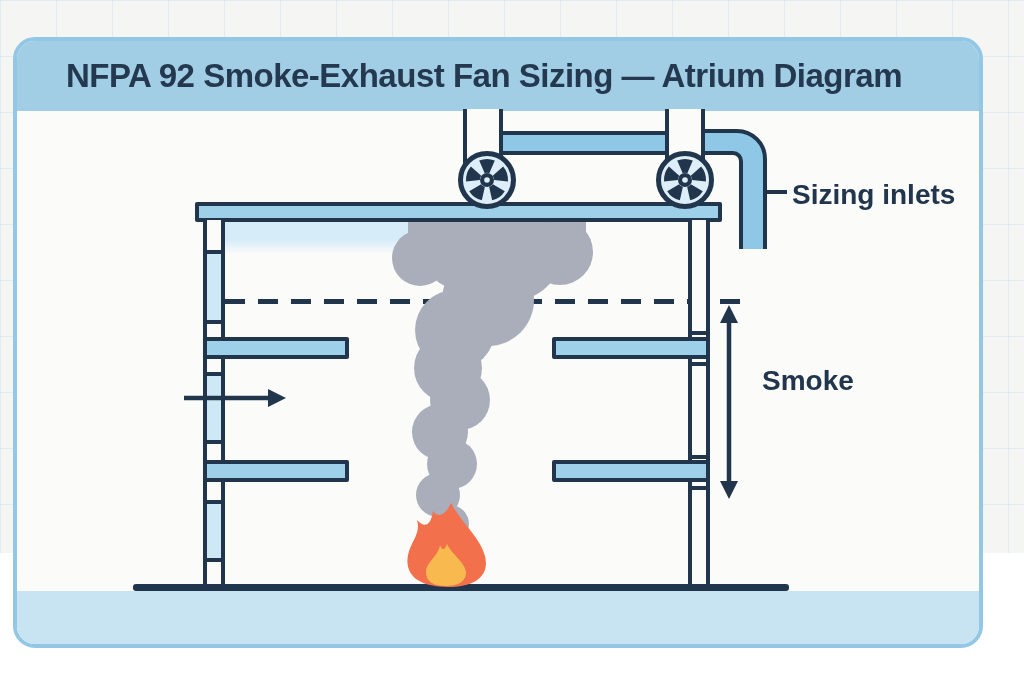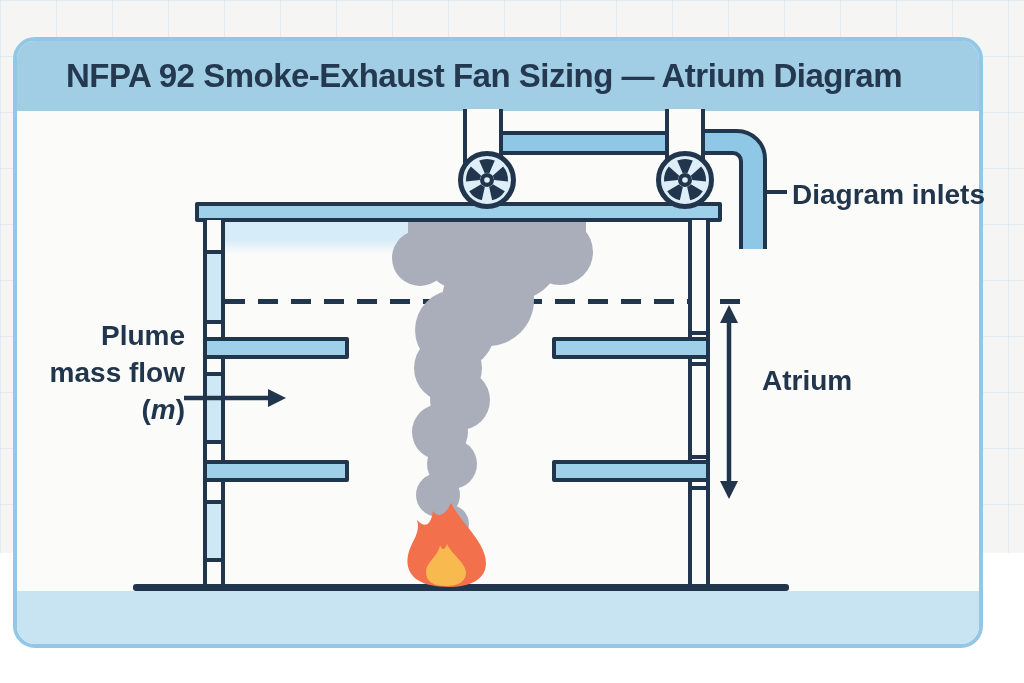--- a/index.html
+++ b/index.html
@@ -226,7 +226,7 @@
     <div><span>(</span><span class="italic">m</span><span>)</span></div>
   </div>
 
-  <div class="abs diagram-label exhaust-label">Diagram inlets</div>
+  <div class="abs diagram-label exhaust-label">Sizing inlets</div>
 
   <div class="abs diagram-label interface-label">
     <div>Atrium</div>

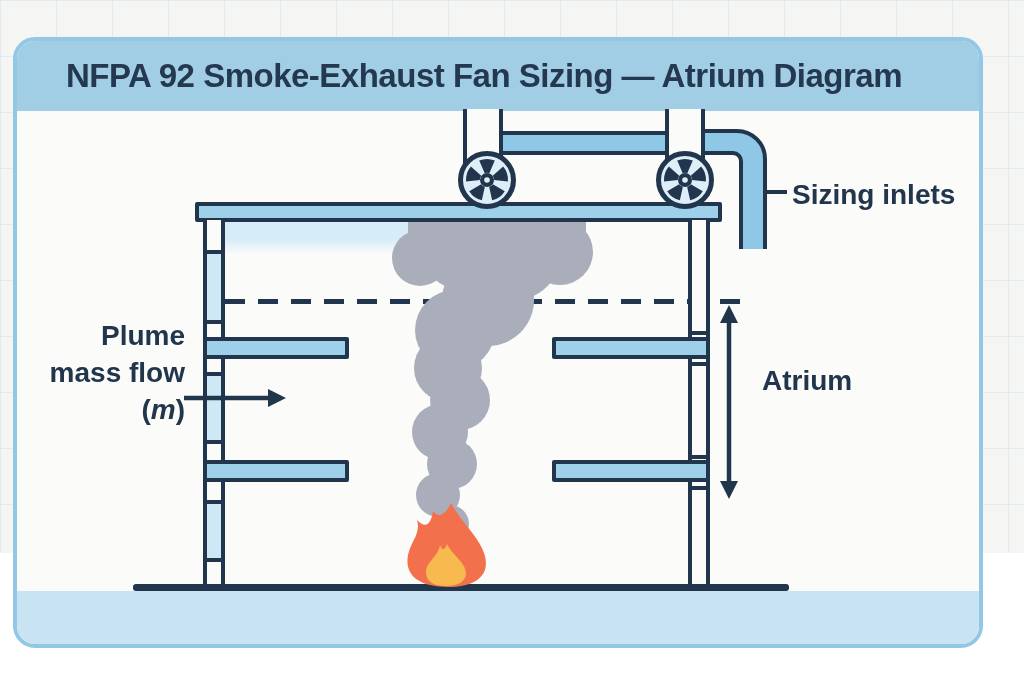--- a/index.html
+++ b/index.html
@@ -220,11 +220,6 @@
 
   <div class="abs tick"></div>
 
-  <div class="abs diagram-label plume-label">
-    <div>Plume</div>
-    <div>mass flow</div>
-    <div><span>(</span><span class="italic">m</span><span>)</span></div>
-  </div>
 
   <div class="abs diagram-label exhaust-label">Sizing inlets</div>
 

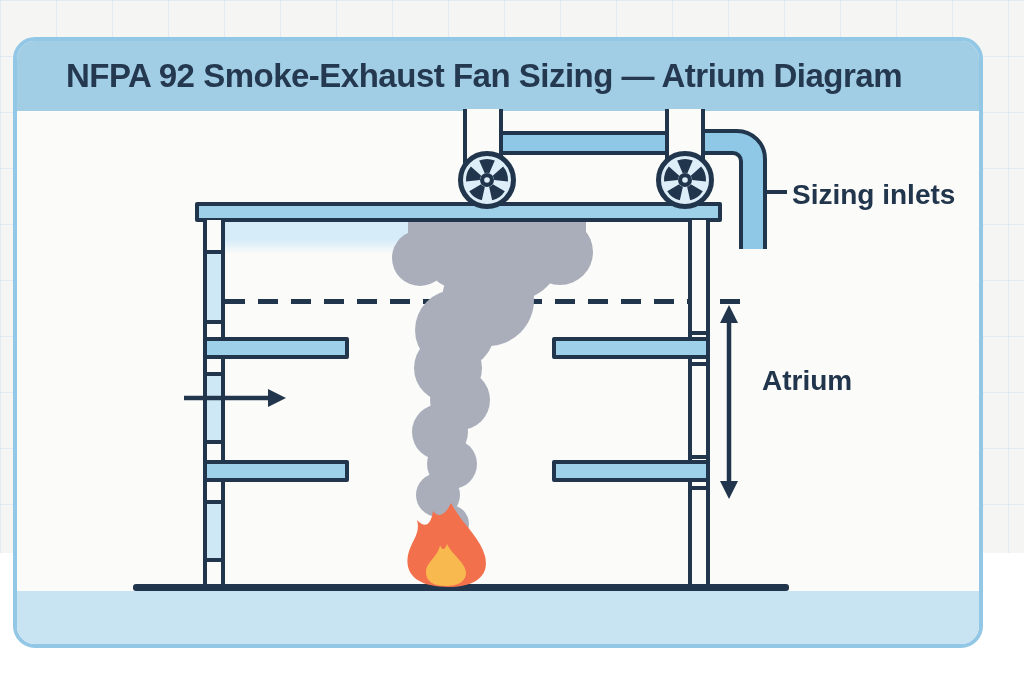--- a/index.html
+++ b/index.html
@@ -224,7 +224,7 @@
   <div class="abs diagram-label exhaust-label">Sizing inlets</div>
 
   <div class="abs diagram-label interface-label">
-    <div>Atrium</div>
+    <div>Smoke</div>
   </div>
 
 </div>

